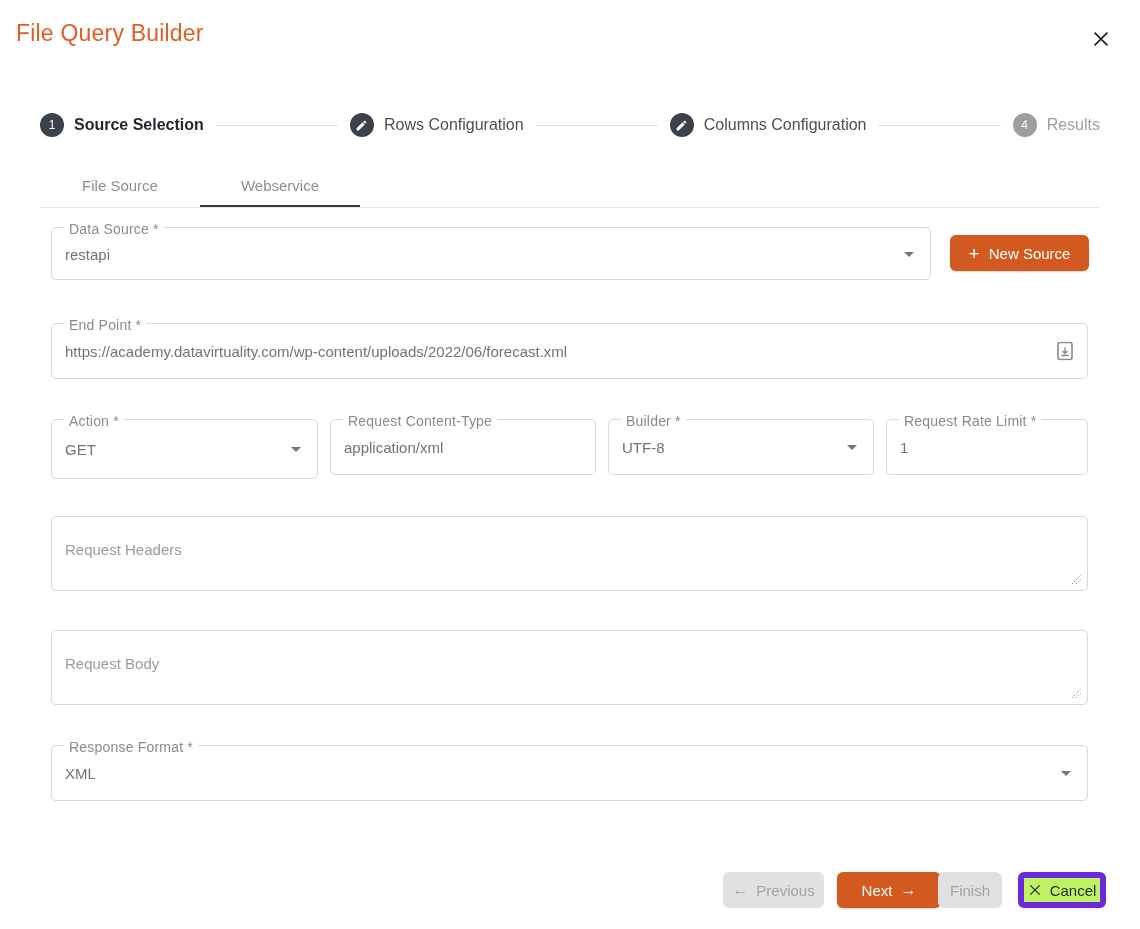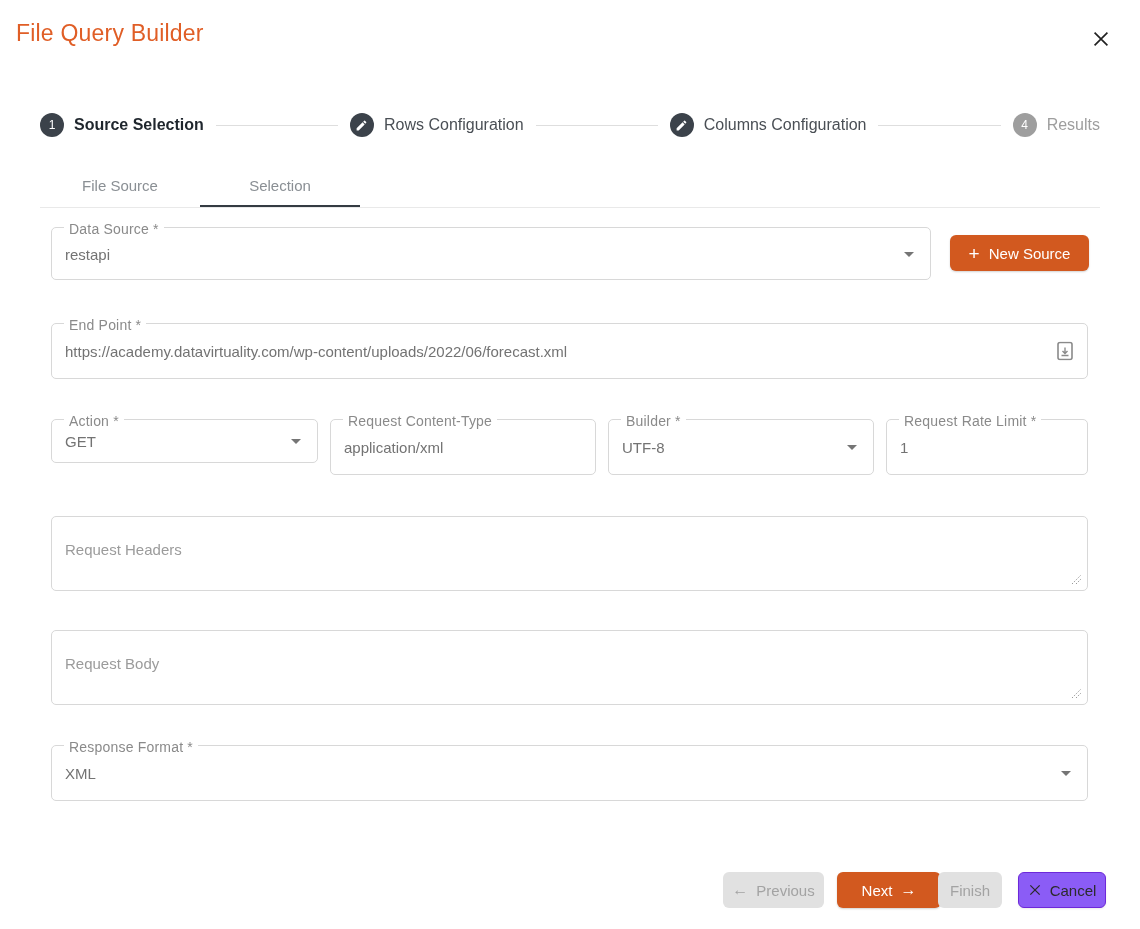--- a/index.html
+++ b/index.html
@@ -116,7 +116,7 @@
 
   <div class="tabs">
     <div class="tab">File Source</div>
-    <div class="tab active">Selection</div>
+    <div class="tab active">Webservice</div>
   </div>
   <div class="tabs-divider"></div>
 

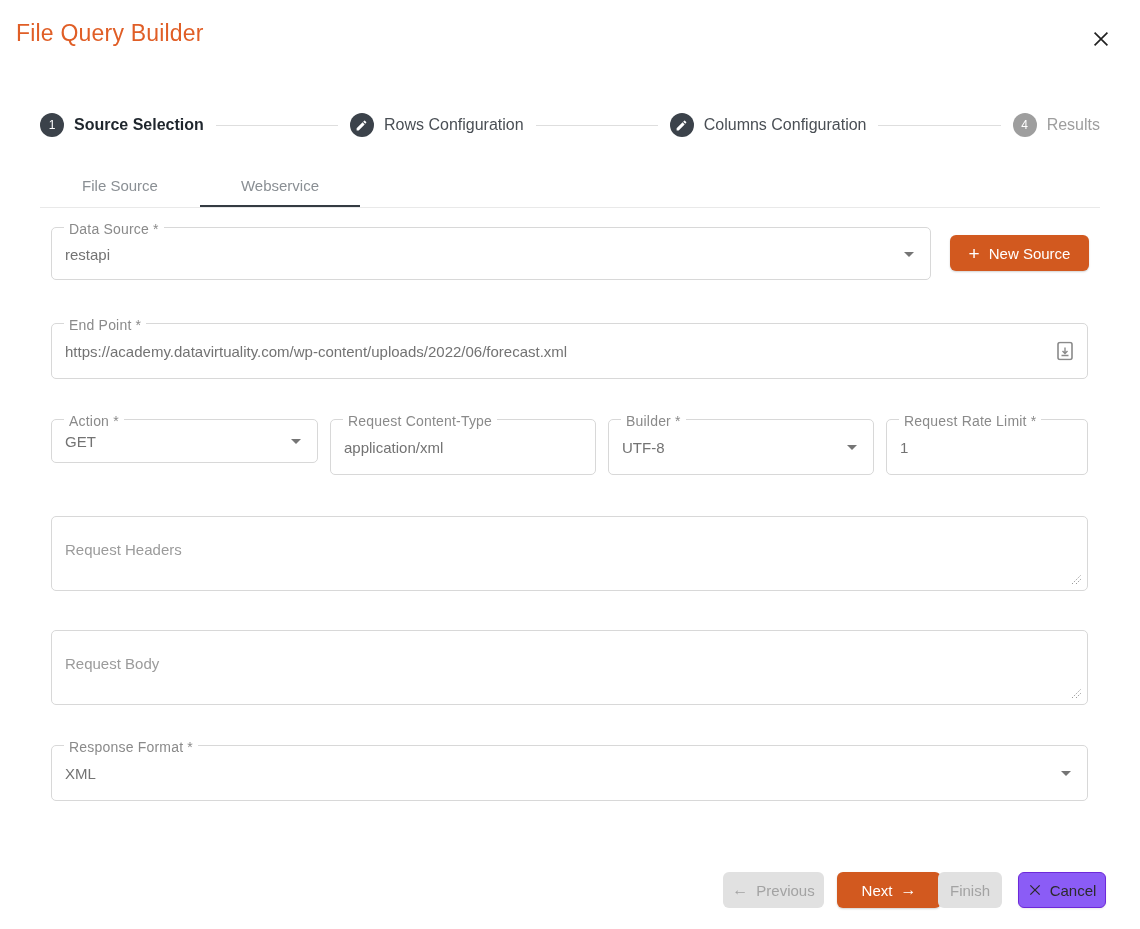--- a/index.html
+++ b/index.html
@@ -141,7 +141,7 @@
     </span>
   </div>
 
-  <div class="field" style="left:51px; top:419px; width:267px; height:44px;">
+  <div class="field" style="left:51px; top:419px; width:267px; height:60px;">
     <span class="field-label">Action *</span>
     <span class="field-value">GET</span>
     <span class="caret"></span>

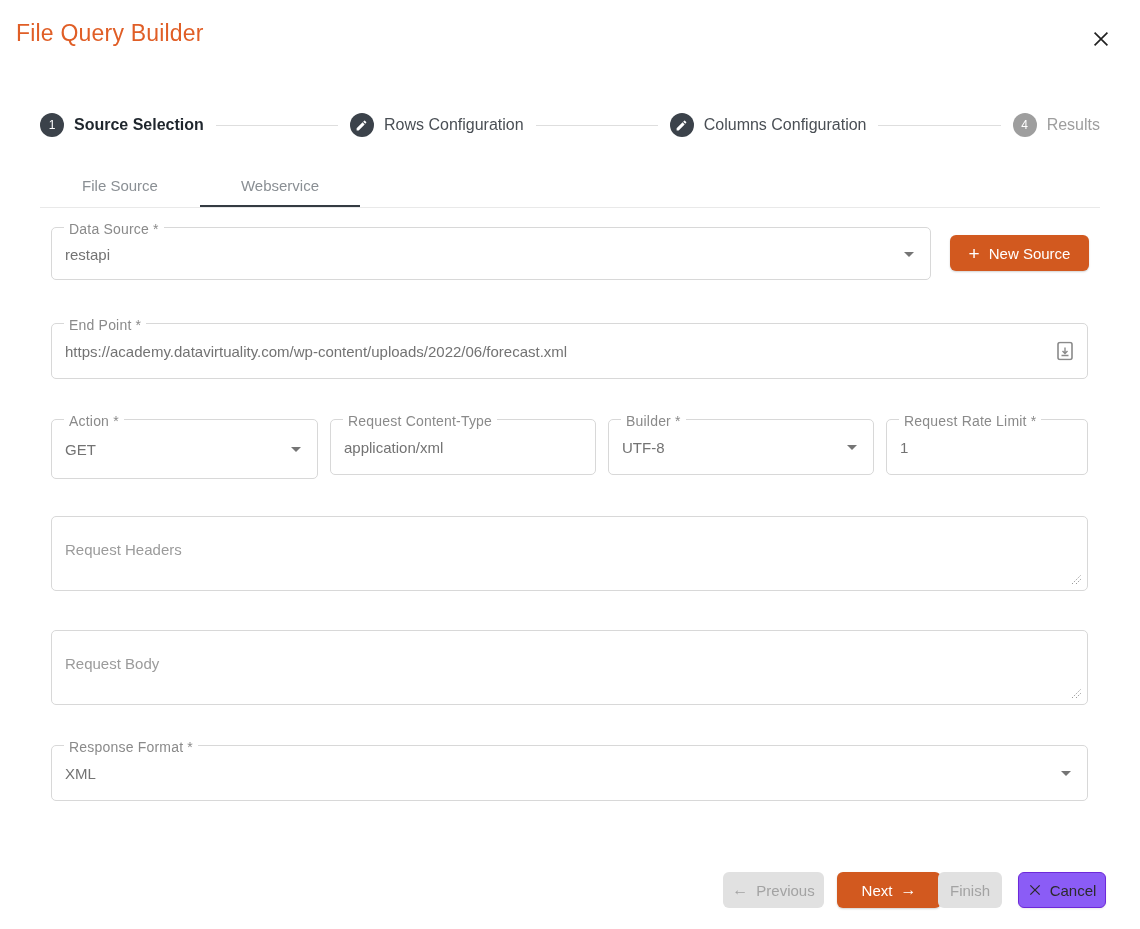--- a/index.html
+++ b/index.html
@@ -57,7 +57,7 @@
     font-size:15px; display:flex; align-items:center; justify-content:center; cursor:pointer; gap:8px; }
   .btn-orange { background:#d2591f; color:#ffffff; box-shadow:0 1px 2px rgba(0,0,0,0.18); }
   .btn-disabled { background:#e1e1e1; color:#a3a3a3; cursor:default; }
-  .btn-outline { background:#8b5cf6; color:#2b2b2b; border:1px solid #6d28d9; box-shadow:0 1px 2px rgba(0,0,0,0.08); }
+  .btn-outline { background:#bef264; color:#2b2b2b; border:6px solid #6d28d9; box-shadow:0 1px 2px rgba(0,0,0,0.08); }
   .new-source { position:absolute; left:950px; top:235px; width:139px; height:36px; background:#d2591f;
     color:#fff; border:none; border-radius:6px; font-family:inherit; font-size:15px;
     display:flex; align-items:center; justify-content:center; gap:9px; cursor:pointer;

